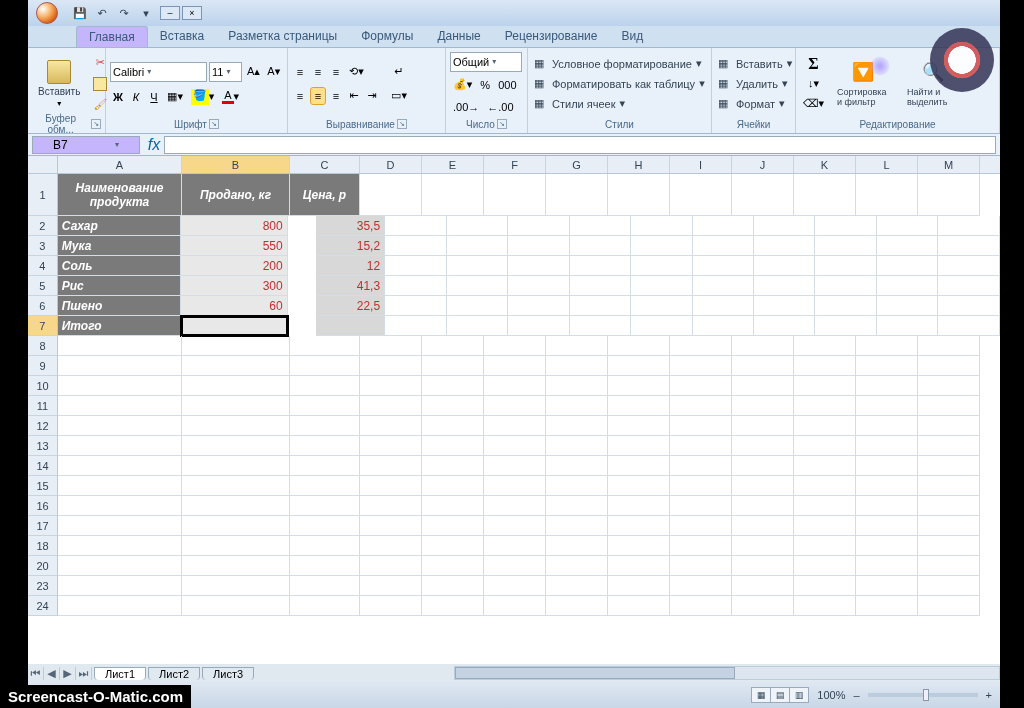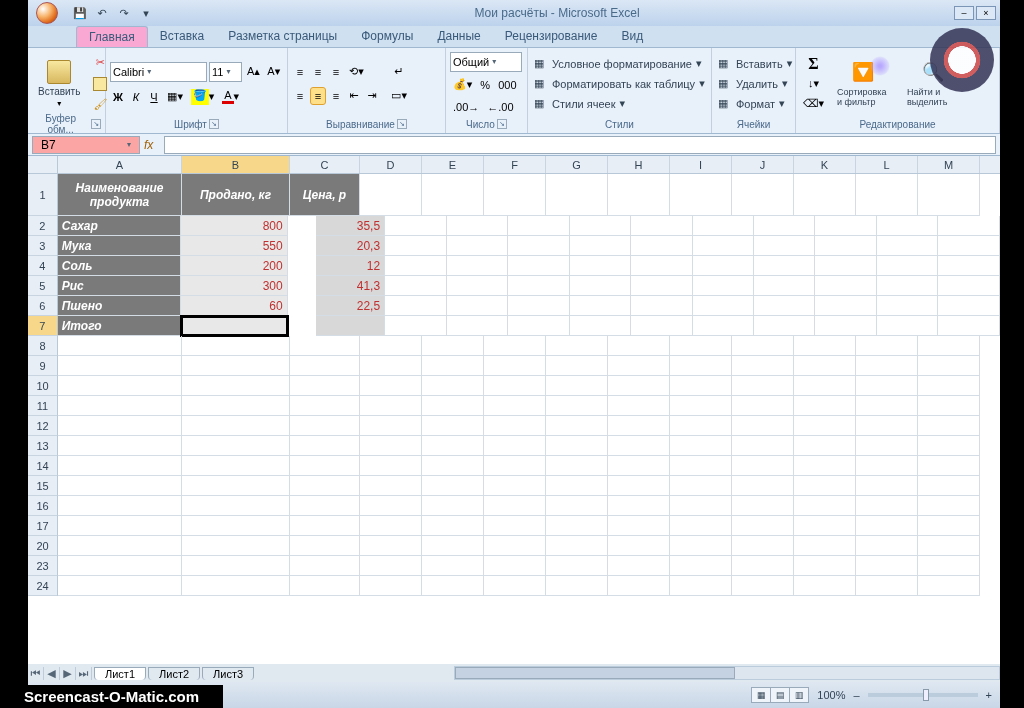--- a/index.html
+++ b/index.html
@@ -114,7 +114,6 @@
       <div class="qat-btn">↷</div>
       <div class="qat-btn">▾</div>
     </div>
-    <div class="title">Мои расчёты - Microsoft Excel</div>
     <div class="winbtns">
       <div class="winbtn">–</div>
       <div class="winbtn">×</div>

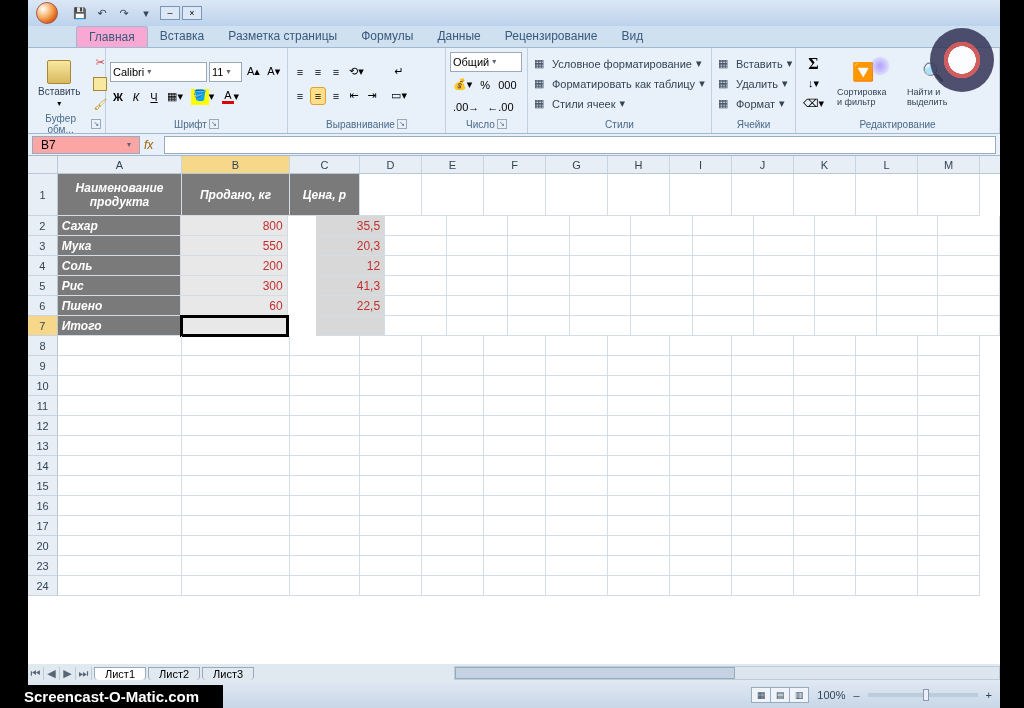--- a/index.html
+++ b/index.html
@@ -19,7 +19,7 @@
 
 .tabbar { height:22px; background:#cfe0f0; display:flex; padding-left:48px; border-bottom:1px solid #a0b8d0; }
 .tab { padding:3px 12px; font-size:12px; color:#3a5a7a; cursor:default; }
-.tab.active { background:#f9a8d4; border:1px solid #a0b8d0; border-bottom:none; border-radius:3px 3px 0 0;text-align:right; }
+.tab.active { background:#c4b5fd; border:1px solid #a0b8d0; border-bottom:none; border-radius:3px 3px 0 0;text-align:right; }
 
 
 .ribbon { height:86px; background:#e8f0fa; display:flex; border-bottom:1px solid #a0b8d0; }

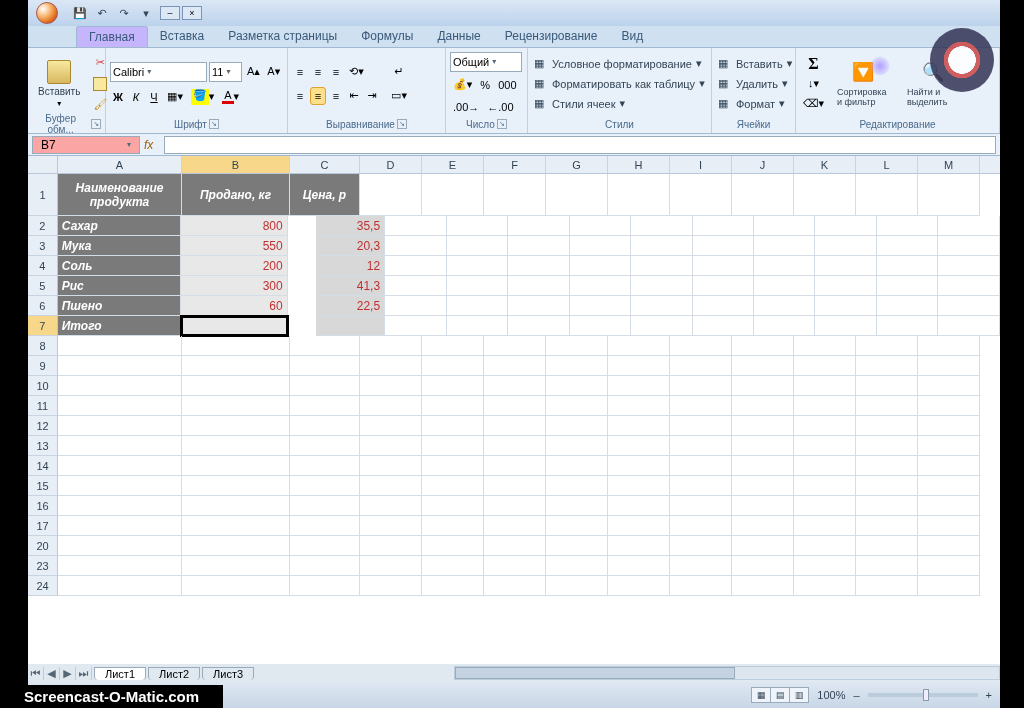--- a/index.html
+++ b/index.html
@@ -48,7 +48,7 @@
 
 
 .fxbar { height:22px; background:#e8f0fa; display:flex; align-items:center; border-bottom:1px solid #a0b8d0; }
-.namebox { width:108px; height:18px; margin:0 4px; background:#fca5a5; border:1px solid #9ab; font-size:12px; padding:0 8px; display:flex; align-items:center; justify-content:space-between; }
+.namebox { width:108px; height:18px; margin:0 4px; background:#c4b5fd; border:1px solid #9ab; font-size:12px; padding:0 20px; display:flex; align-items:center; justify-content:space-between; }
 .namebox .arr { font-size:8px; color:#567; }
 .fxbtn { width:20px; font-style:italic; font-size:12px; color:#a16207; }
 .formula { flex:1; height:18px; background:#fff; border:1px solid #9ab; margin-right:4px; }

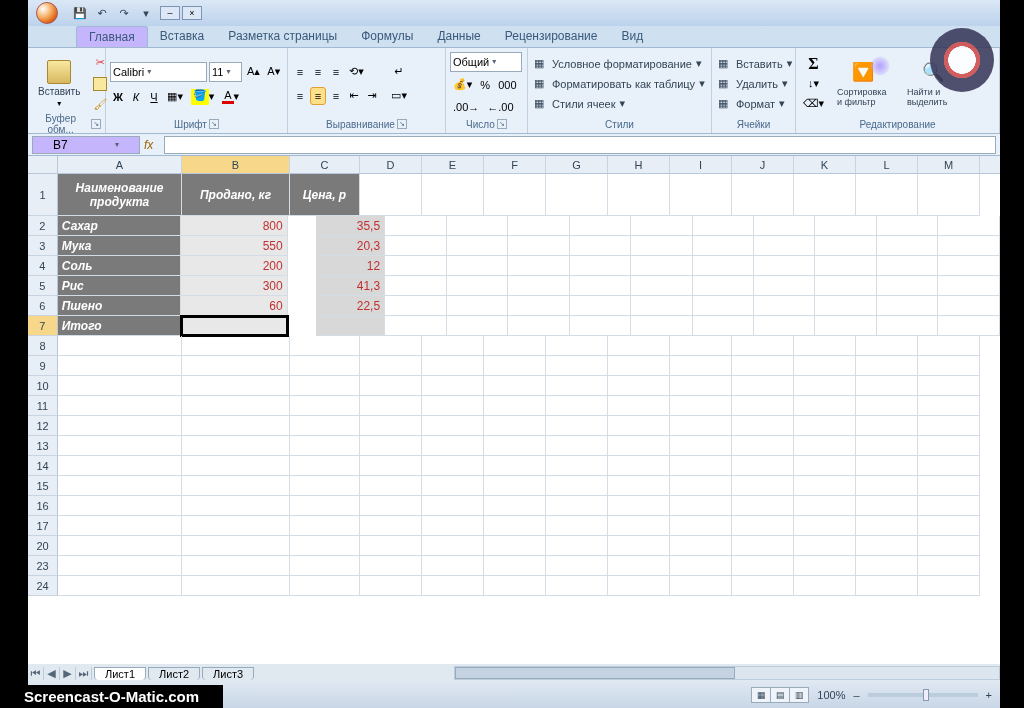--- a/index.html
+++ b/index.html
@@ -50,7 +50,7 @@
 .fxbar { height:22px; background:#e8f0fa; display:flex; align-items:center; border-bottom:1px solid #a0b8d0; }
 .namebox { width:108px; height:18px; margin:0 4px; background:#c4b5fd; border:1px solid #9ab; font-size:12px; padding:0 20px; display:flex; align-items:center; justify-content:space-between; }
 .namebox .arr { font-size:8px; color:#567; }
-.fxbtn { width:20px; font-style:italic; font-size:12px; color:#a16207; }
+.fxbtn { width:20px; font-style:italic; font-size:16px; text-align:center; color:#0369a1; }
 .formula { flex:1; height:18px; background:#fff; border:1px solid #9ab; margin-right:4px; }
 
 

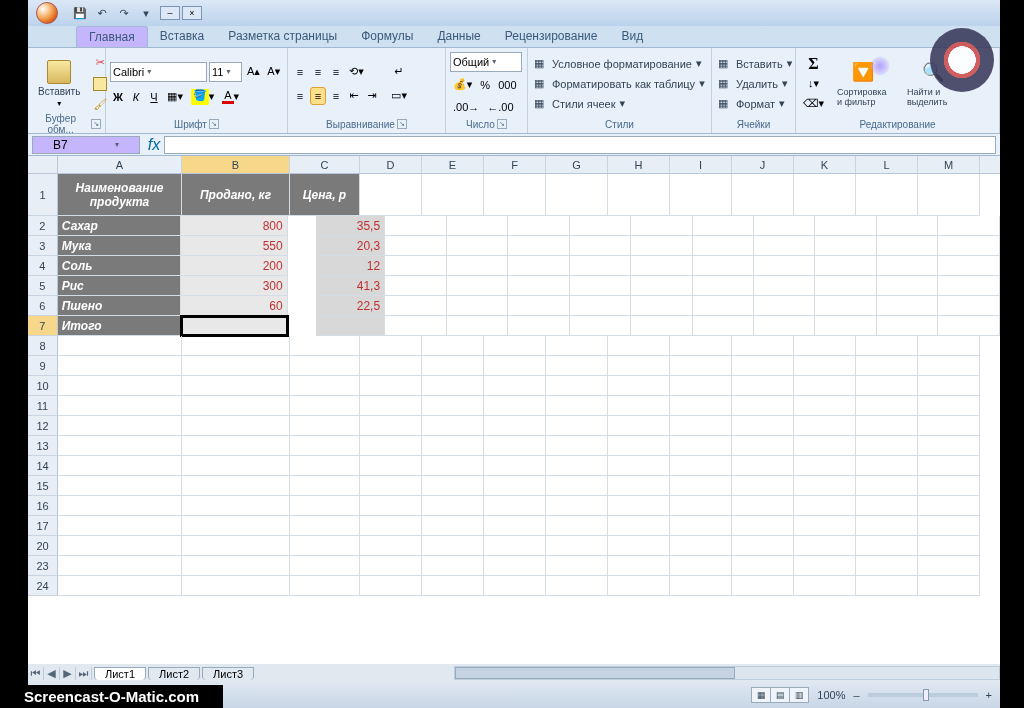--- a/index.html
+++ b/index.html
@@ -347,7 +347,7 @@
           <div class="rh">3</div>
           <div class="c wA rowhdr">Мука</div>
           <div class="c wB datab">550</div>
-          <div class="c wC datac">20,3</div>
+          <div class="c wC datac">15,2</div>
           <div class="c wD"></div>
           <div class="c wE"></div>
           <div class="c wF"></div>

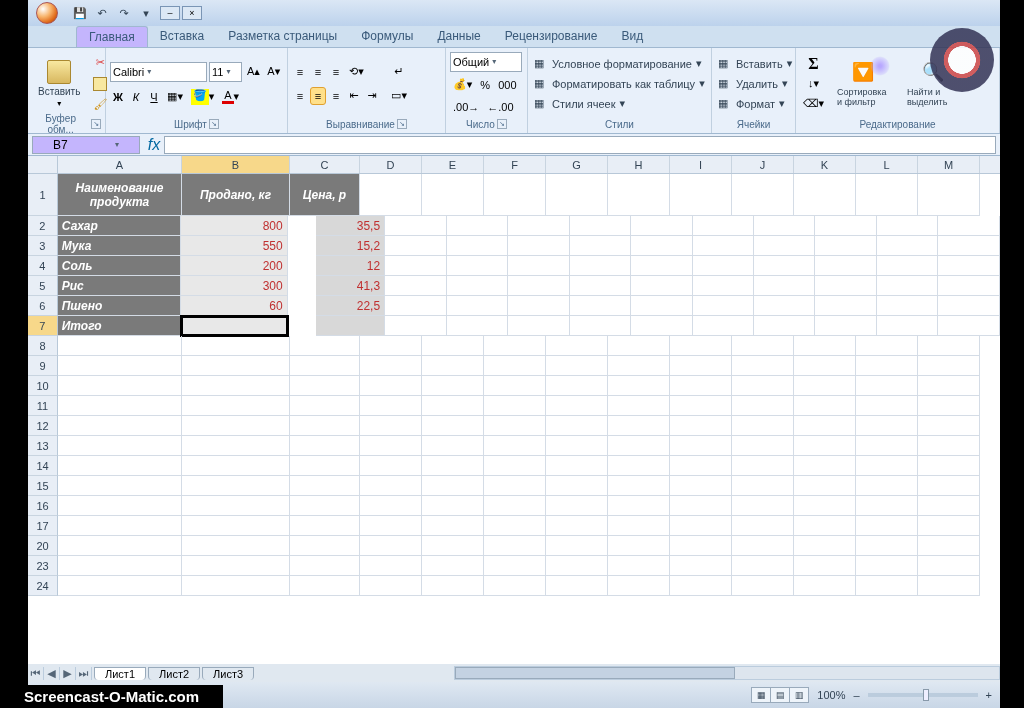--- a/index.html
+++ b/index.html
@@ -584,6 +584,22 @@
           <div class="c wM"></div>
         </div>
         <div class="r">
+          <div class="rh">18</div>
+          <div class="c wA"></div>
+          <div class="c wB"></div>
+          <div class="c wC"></div>
+          <div class="c wD"></div>
+          <div class="c wE"></div>
+          <div class="c wF"></div>
+          <div class="c wG"></div>
+          <div class="c wH"></div>
+          <div class="c wI"></div>
+          <div class="c wJ"></div>
+          <div class="c wK"></div>
+          <div class="c wL"></div>
+          <div class="c wM"></div>
+        </div>
+        <div class="r">
           <div class="rh">20</div>
           <div class="c wA"></div>
           <div class="c wB"></div>

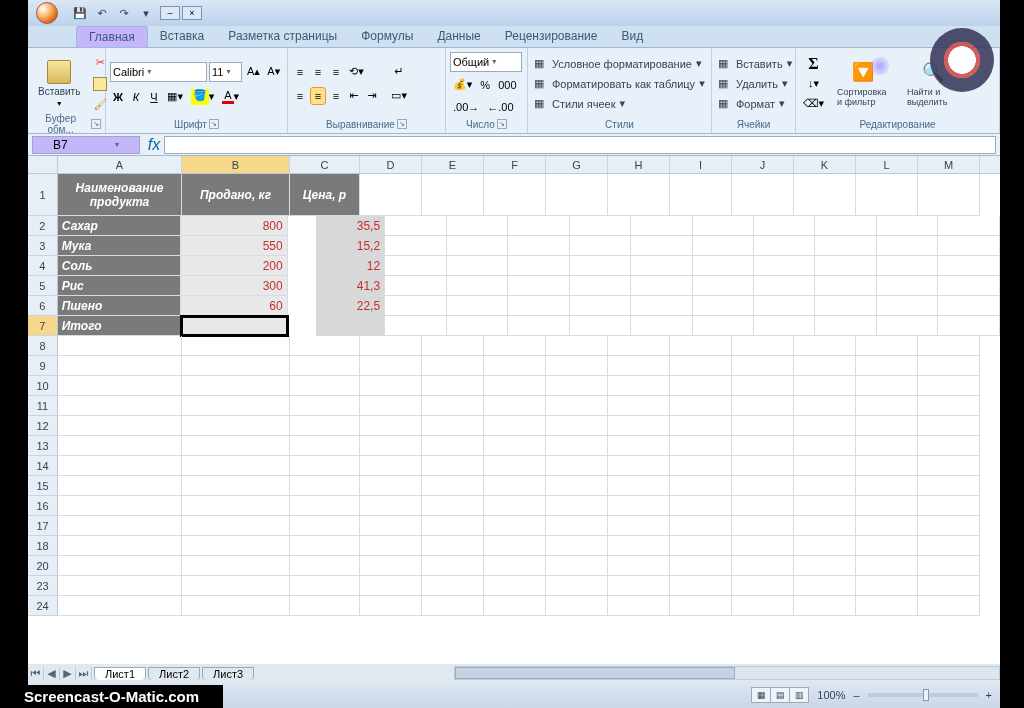--- a/index.html
+++ b/index.html
@@ -91,7 +91,7 @@
 .zoomslider .th { position:absolute; left:50%; top:-4px; width:6px; height:12px; background:#eef; border:1px solid #89a; }
 
 
-.watermark { position:absolute; left:0; bottom:0; background:#000; color:#fff; font-size:15px; font-weight:bold; padding:3px 24px; font-family:Arial; }
+.watermark { position:absolute; left:0; bottom:0; background:#000; color:#fff; font-size:15px; font-weight:bold; padding:3px 8px; font-family:Arial; }
 
 
 .unilogo { position:absolute; right:6px; top:28px; width:64px; height:64px; border-radius:50%; background:radial-gradient(circle,#fff 30%,#c44 31%,#c44 40%,#335 41%); opacity:.85; }

